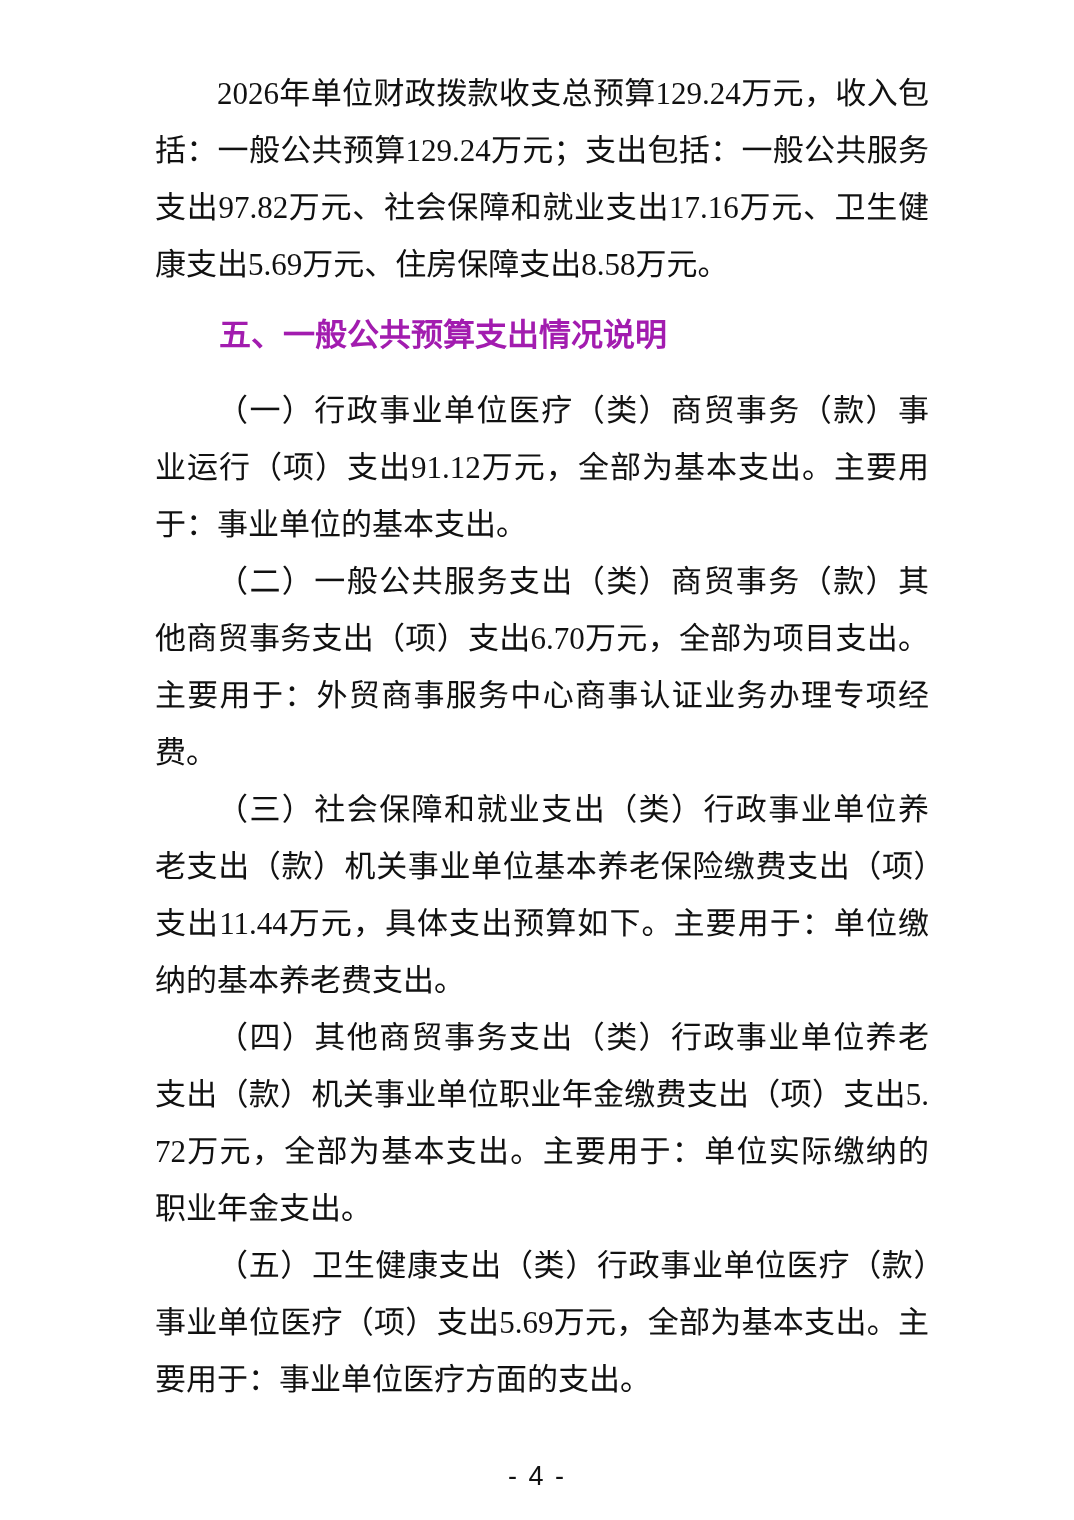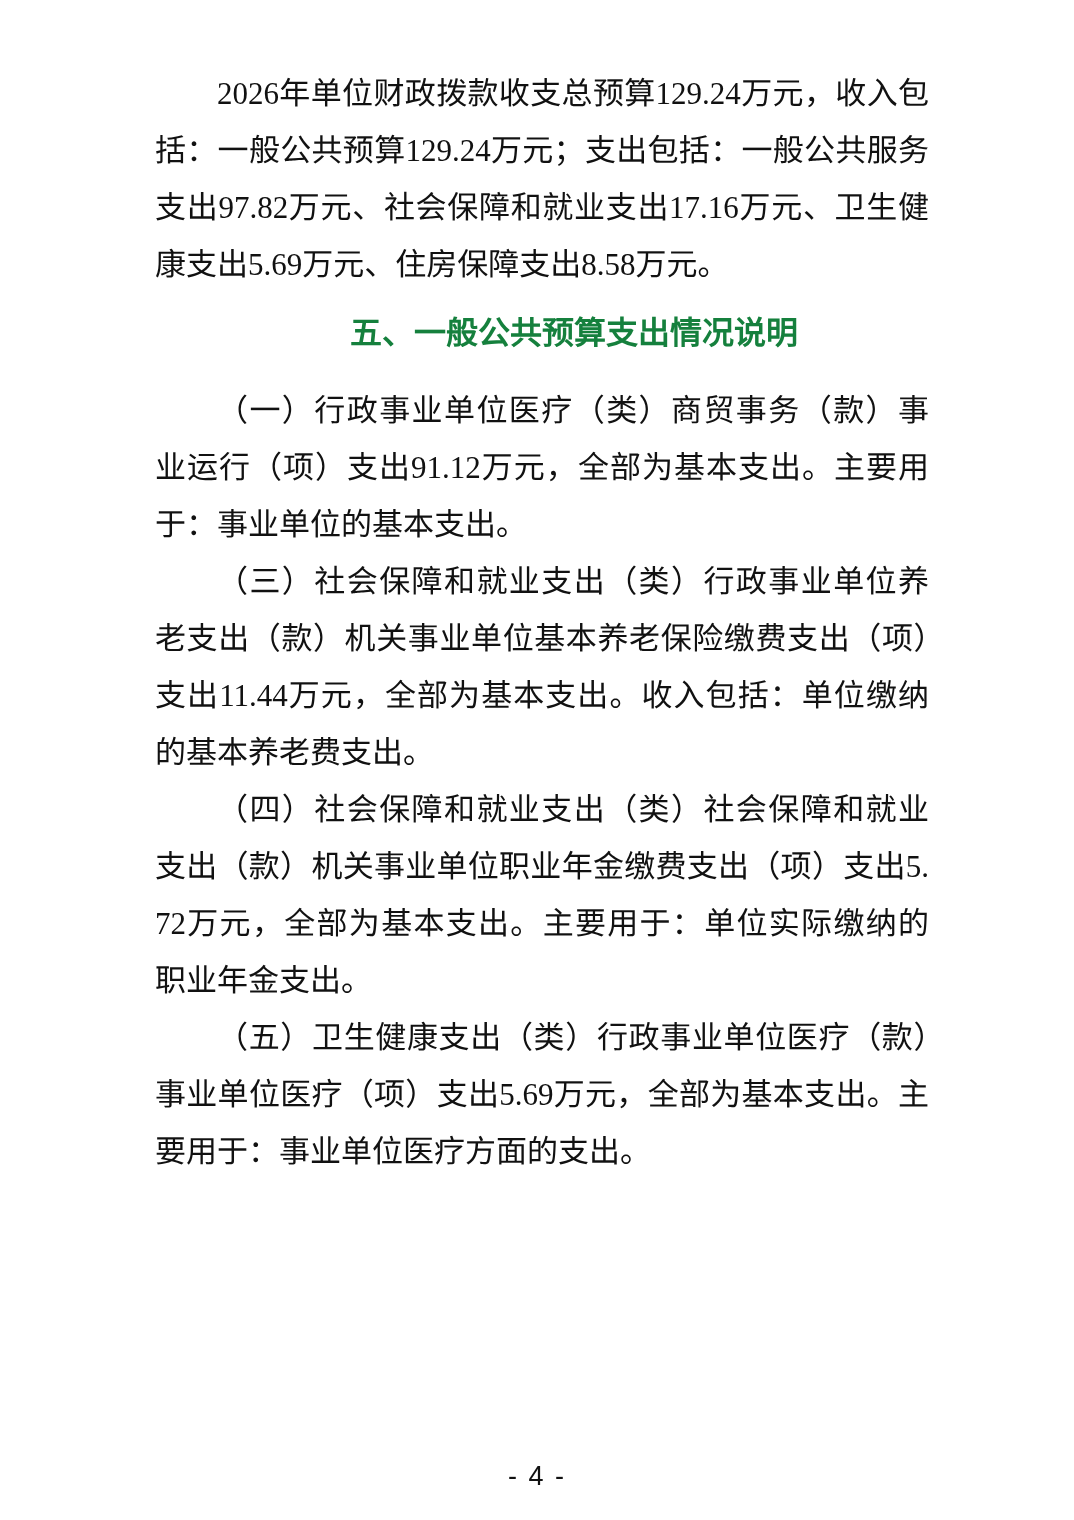--- a/index.html
+++ b/index.html
@@ -35,13 +35,12 @@
   }
   .section-heading {
     margin: 14px 0 18px 0;
-    font-family: Liberation Mono, monospace;
+    font-family: Liberation Serif, serif;
     font-weight: 700;
     font-size: 32px;
     line-height: 57px;
     text-indent: 2em;
-    color: #15803d;
-    text-align: center;
+    color: #a21caf;
   }
   .footer {
     position: absolute;

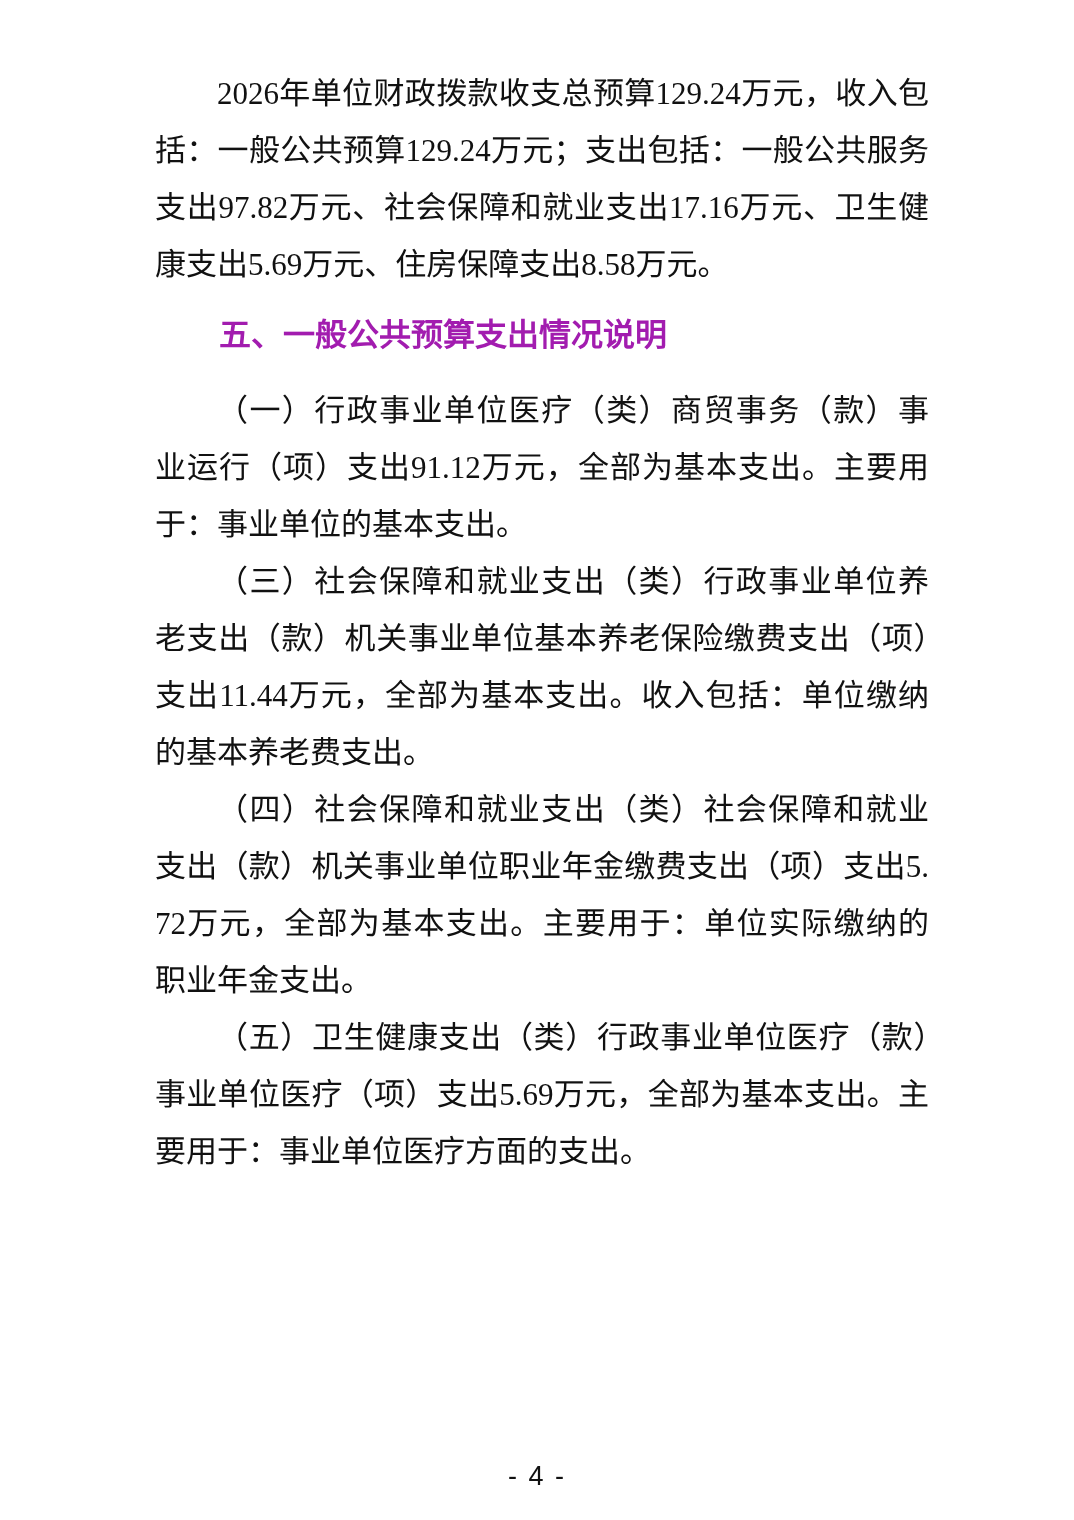--- a/index.html
+++ b/index.html
@@ -68,6 +68,7 @@
 
     <p class="body-para">（一）行政事业单位医疗（类）商贸事务（款）事业运行（项）支出91.12万元，全部为基本支出。主要用于：事业单位的基本支出。</p>
 
+    <p class="body-para">（二）一般公共服务支出（类）商贸事务（款）其他商贸事务支出（项）支出6.70万元，全部为项目支出。主要用于：外贸商事服务中心商事认证业务办理专项经费。</p>
 
     <p class="body-para">（三）社会保障和就业支出（类）行政事业单位养老支出（款）机关事业单位基本养老保险缴费支出（项）支出11.44万元，全部为基本支出。收入包括：单位缴纳的基本养老费支出。</p>
 

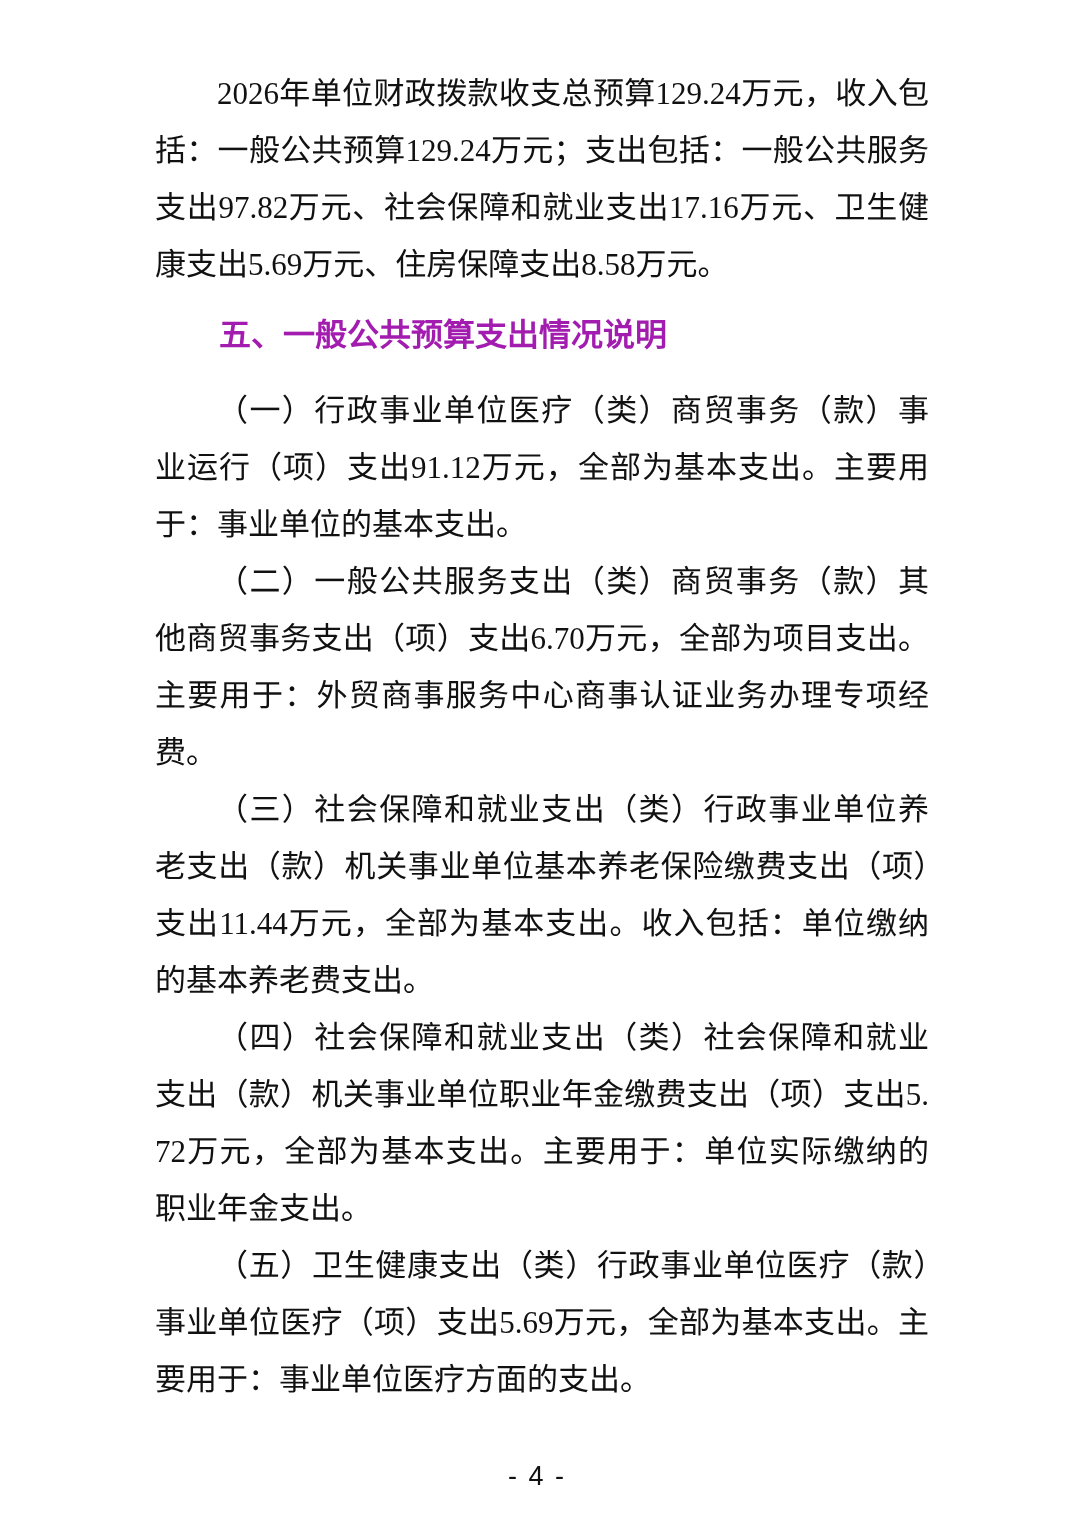--- a/index.html
+++ b/index.html
@@ -70,7 +70,7 @@
 
     <p class="body-para">（二）一般公共服务支出（类）商贸事务（款）其他商贸事务支出（项）支出6.70万元，全部为项目支出。主要用于：外贸商事服务中心商事认证业务办理专项经费。</p>
 
-    <p class="body-para">（三）社会保障和就业支出（类）行政事业单位养老支出（款）机关事业单位基本养老保险缴费支出（项）支出11.44万元，全部为基本支出。收入包括：单位缴纳的基本养老费支出。</p>
+    <p class="body-para">（三）社会保障和就业支出（类）行政事业单位养老支出（款）机关事业单位基本养老保险缴费支出（项）支出11.44万元，具体支出预算如下。主要用于：单位缴纳的基本养老费支出。</p>
 
     <p class="body-para">（四）社会保障和就业支出（类）社会保障和就业支出（款）机关事业单位职业年金缴费支出（项）支出5.72万元，全部为基本支出。主要用于：单位实际缴纳的职业年金支出。</p>
 

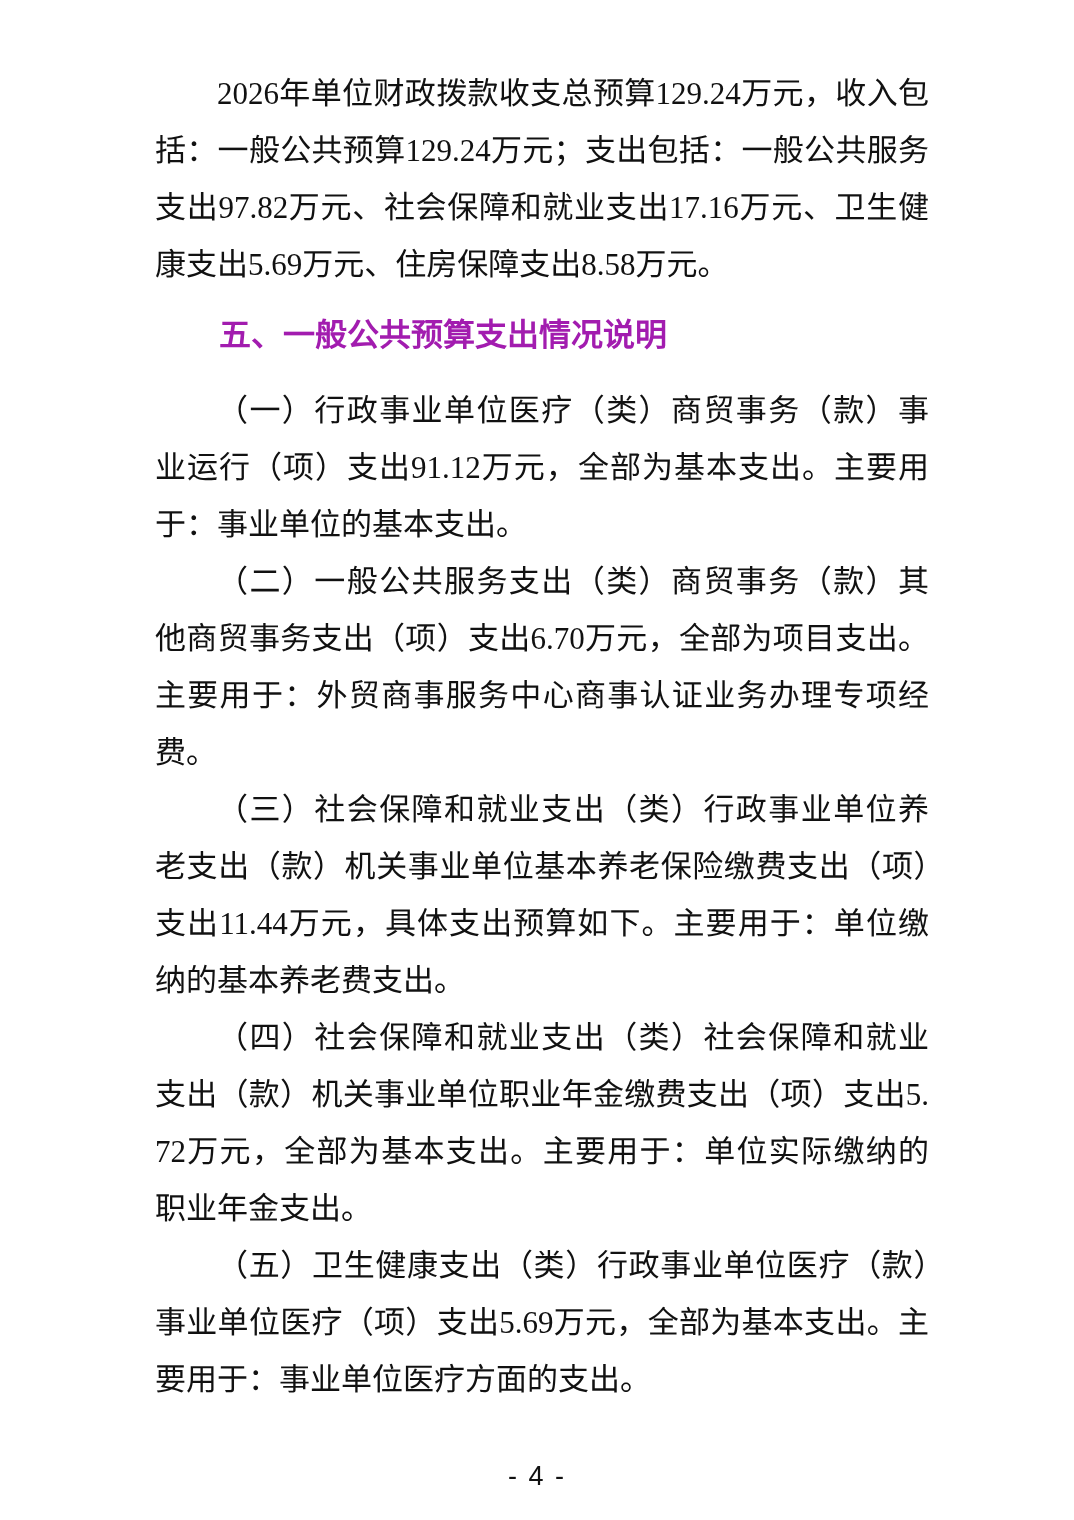--- a/index.html
+++ b/index.html
@@ -72,7 +72,7 @@
 
     <p class="body-para">（三）社会保障和就业支出（类）行政事业单位养老支出（款）机关事业单位基本养老保险缴费支出（项）支出11.44万元，具体支出预算如下。主要用于：单位缴纳的基本养老费支出。</p>
 
-    <p class="body-para">（四）社会保障和就业支出（类）社会保障和就业支出（款）机关事业单位职业年金缴费支出（项）支出5.72万元，全部为基本支出。主要用于：单位实际缴纳的职业年金支出。</p>
+    <p class="body-para">（四）其他商贸事务支出（类）行政事业单位养老支出（款）机关事业单位职业年金缴费支出（项）支出5.72万元，全部为基本支出。主要用于：单位实际缴纳的职业年金支出。</p>
 
     <p class="body-para">（五）卫生健康支出（类）行政事业单位医疗（款）事业单位医疗（项）支出5.69万元，全部为基本支出。主要用于：事业单位医疗方面的支出。</p>
   </div>

